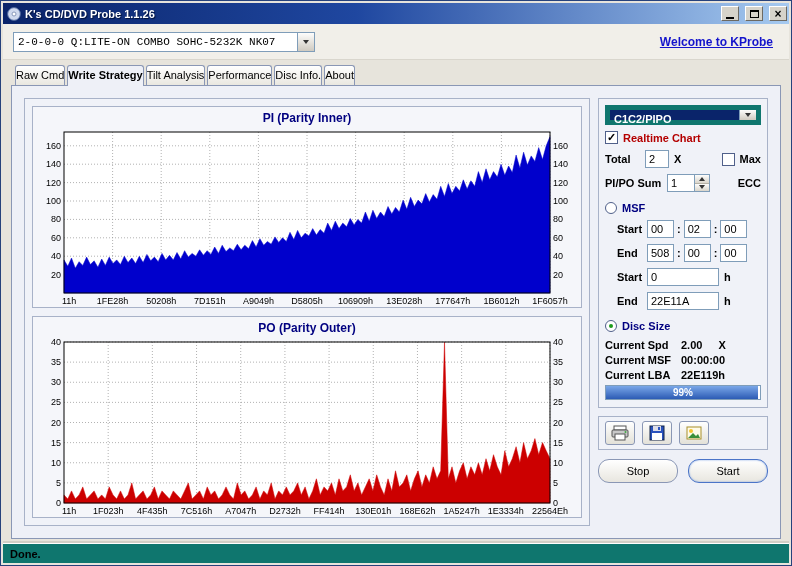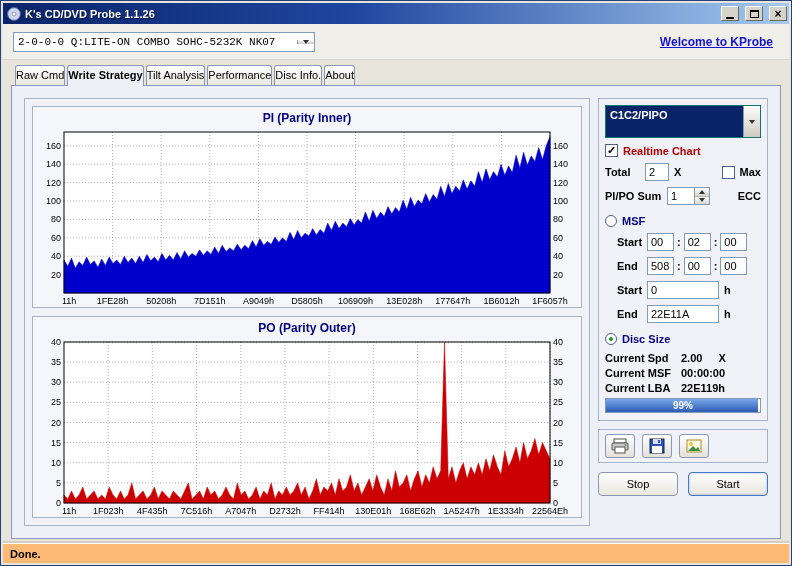--- a/index.html
+++ b/index.html
@@ -19,7 +19,7 @@
 
   
   .toolbar { height:36px; background:#f1efe9; border-bottom:1px solid #d9d6cd; display:flex; align-items:center; padding:0 10px; flex:0 0 auto; }
-  .combo { display:flex; height:20px; width:302px; border:1px solid #7f9db9; background:#fff;align-items:center; }
+  .combo { display:flex; height:20px; width:302px; border:1px solid #7f9db9; background:#fff; }
   .combo-field { flex:1; font-family:"Liberation Mono",monospace; font-size:11px; line-height:18px; padding:0 4px; white-space:nowrap; overflow:hidden; }
   .cbtn { width:17px; background:linear-gradient(#fdfdfc,#cfcac0); border-left:1px solid #7f9db9; display:flex; align-items:center; justify-content:center; }
   .tri-down { width:0; height:0; border-left:3px solid transparent; border-right:3px solid transparent; border-top:4px solid #333; }

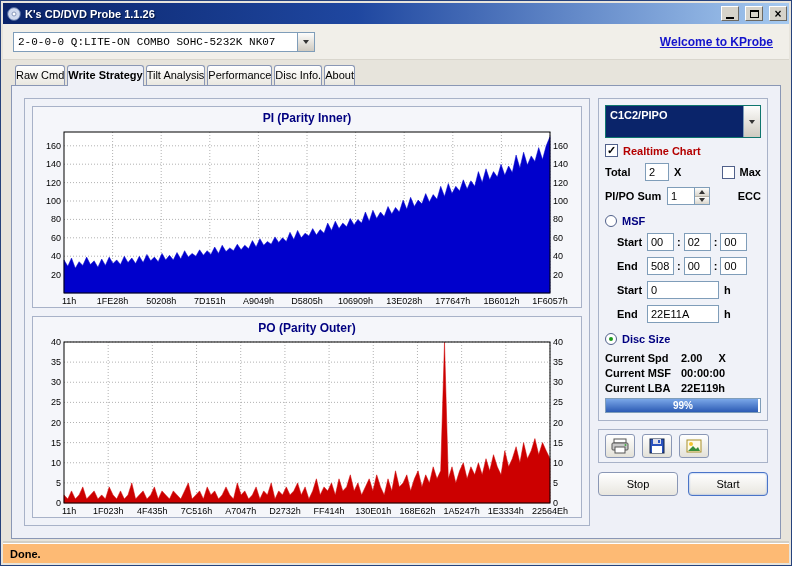--- a/index.html
+++ b/index.html
@@ -42,7 +42,7 @@
   .right-col { width:180px; display:flex; flex-direction:column; }
   .ctrl-box { border:1px solid #a8b2c8; background:#f0f2f8; padding:6px 6px 7px; }
   .row { display:flex; align-items:center; margin-top:6px; }
-  .combo2 { display:flex; height:33px; border:1px solid #0f766e; background:#fff;justify-content:space-between; }
+  .combo2 { display:flex; height:20px; border:5px solid #0f766e; background:#fff;justify-content:space-between; }
   .combo2-field { flex:1; background:#0a246a; color:#fff; font-weight:bold; padding:2px 4px; line-height:14px; }
   .checkbox { width:13px; height:13px; background:#fff; border:1px solid #50608a; display:inline-flex; align-items:center; justify-content:center; flex:0 0 auto; }
   .checkbox.checked::after { content:"✓"; font-size:11px; font-weight:bold; margin-top:-1px; }

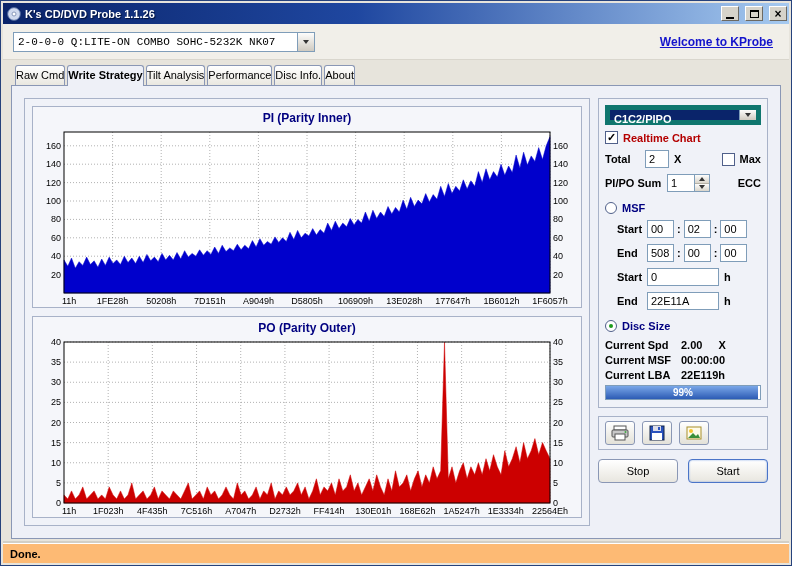--- a/index.html
+++ b/index.html
@@ -77,7 +77,7 @@
   .icon-btn { width:30px; height:24px; border:1px solid #8a97b5; border-radius:3px; background:linear-gradient(#ffffff,#e3e1d8); display:flex; align-items:center; justify-content:center; }
 
   .btn-row { display:flex; gap:10px; margin-top:9px; }
-  .btn { flex:1; height:24px; border:1px solid #8a97b5; border-radius:4px; background:linear-gradient(#ffffff,#e8e6df); display:flex; align-items:center; justify-content:center; }
+  .btn { flex:1; height:24px; border:1px solid #8a97b5; border-radius:11px; background:linear-gradient(#ffffff,#e8e6df); display:flex; align-items:center; justify-content:center; }
   .btn.default { border-color:#4a74c8; box-shadow:0 0 2px #7aa0e0 inset; }
 
   .statusbar { height:20px; flex:0 0 auto; background:#fdba74; border-top:1px solid #fff; box-shadow:0 -2px 0 #d2cfc6; display:flex; align-items:center; padding:0 7px; font-weight:bold; }

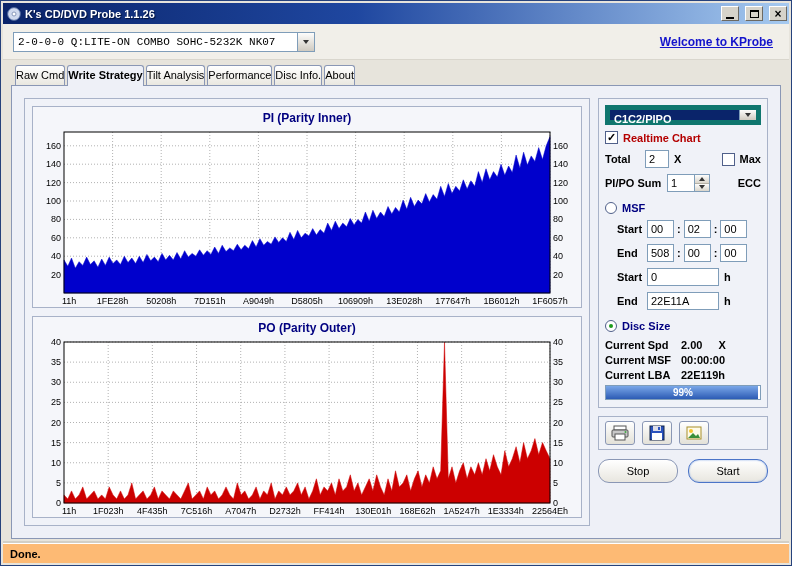--- a/index.html
+++ b/index.html
@@ -80,7 +80,7 @@
   .btn { flex:1; height:24px; border:1px solid #8a97b5; border-radius:11px; background:linear-gradient(#ffffff,#e8e6df); display:flex; align-items:center; justify-content:center; }
   .btn.default { border-color:#4a74c8; box-shadow:0 0 2px #7aa0e0 inset; }
 
-  .statusbar { height:20px; flex:0 0 auto; background:#fdba74; border-top:1px solid #fff; box-shadow:0 -2px 0 #d2cfc6; display:flex; align-items:center; padding:0 7px; font-weight:bold; }
+  .statusbar { height:20px; flex:0 0 auto; background:#0f766e; border-top:1px solid #fff; box-shadow:0 -2px 0 #d2cfc6; display:flex; align-items:center; padding:0 7px; font-weight:bold; }
 </style>
 </head>
 <body>

